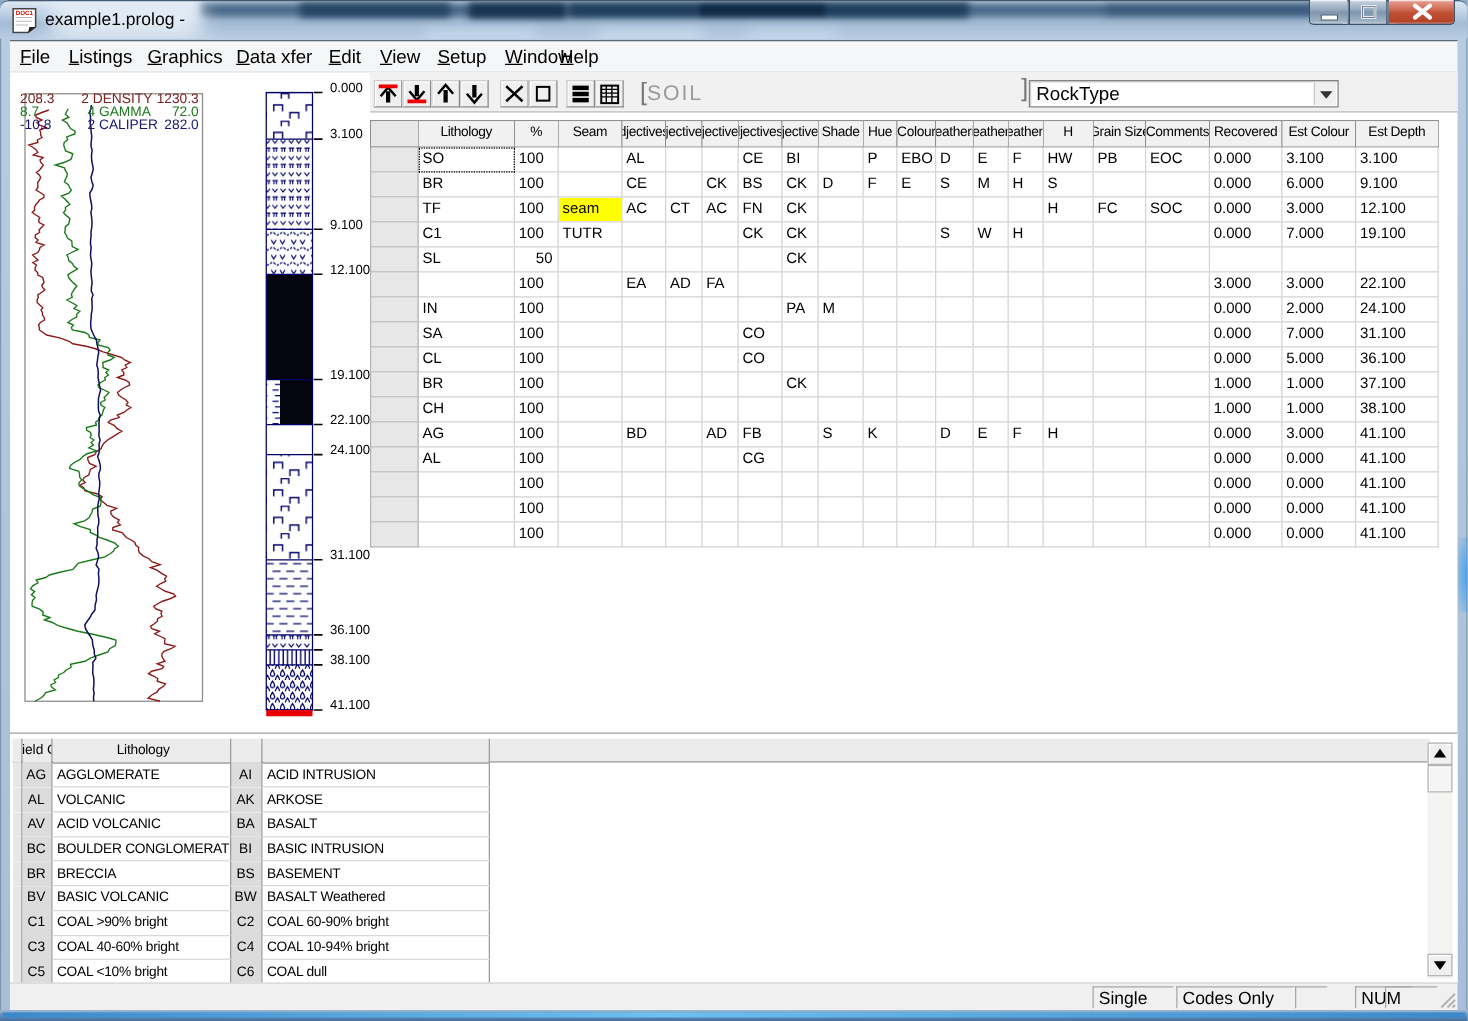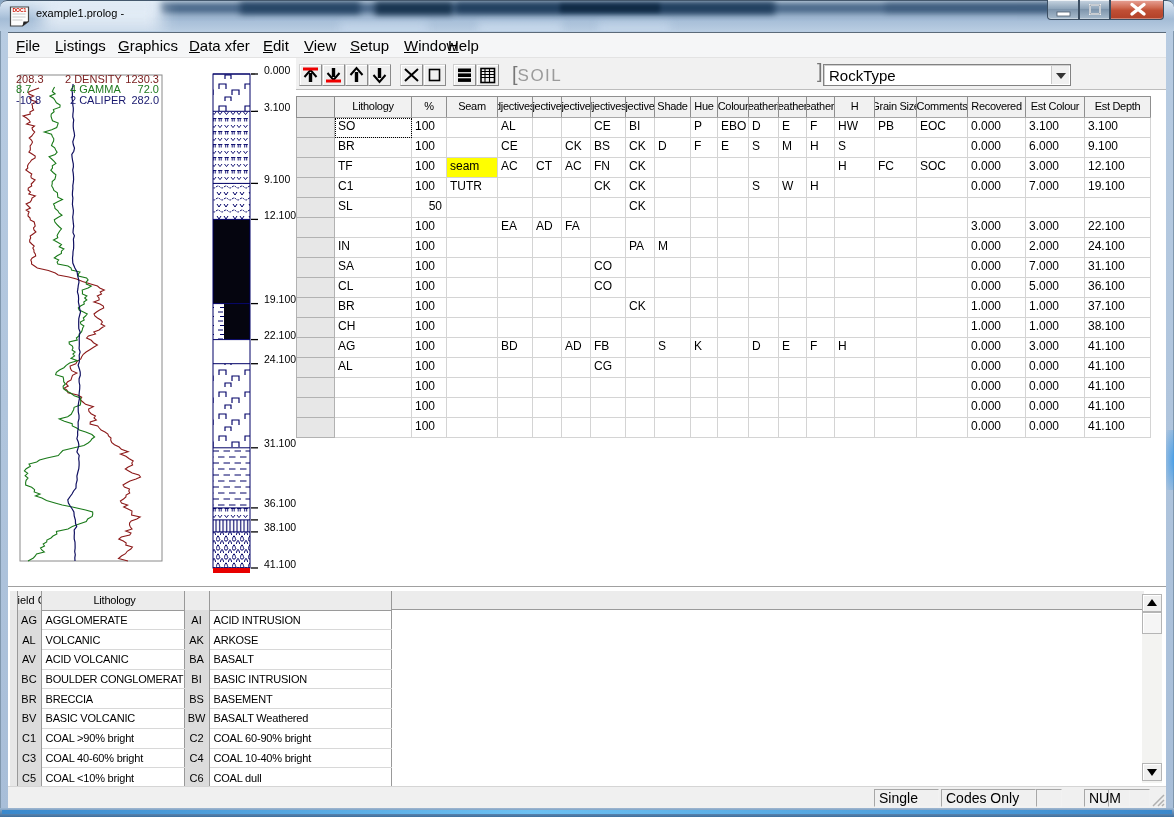--- a/index.html
+++ b/index.html
@@ -6,7 +6,7 @@
 #titlebar{position:absolute;left:0;top:0;width:1174px;height:31px;background:linear-gradient(180deg,#dce8f4 0%,#b7cbe1 40%,#a4bcd6 60%,#b9cde2 100%);border-radius:7px 7px 0 0;overflow:hidden;border-top:1px solid #44586d}
 .blob{position:absolute;filter:blur(5px)}
 #ticon{position:absolute;left:9px;top:6px;width:23px;height:21px}
-#ttext{position:absolute;left:36px;top:7px;font-size:11px;color:#000}
+#ttext{position:absolute;left:36px;top:7px;font-size:14px;color:#000}
 .wbtn{position:absolute;top:0;height:20px;border:1px solid #3c4f63;border-top:none;box-shadow:inset 0 1px 0 rgba(255,255,255,.7),inset 0 -1px 0 rgba(255,255,255,.35)}
 #bmin{left:1047px;width:32px;background:linear-gradient(180deg,#c9d6e2 0%,#8fa5ba 45%,#7e95ac 50%,#a9bccd 100%);border-radius:0 0 0 4px}
 #bmax{left:1079px;width:31px;background:linear-gradient(180deg,#c9d6e2 0%,#8fa5ba 45%,#7e95ac 50%,#a9bccd 100%)}

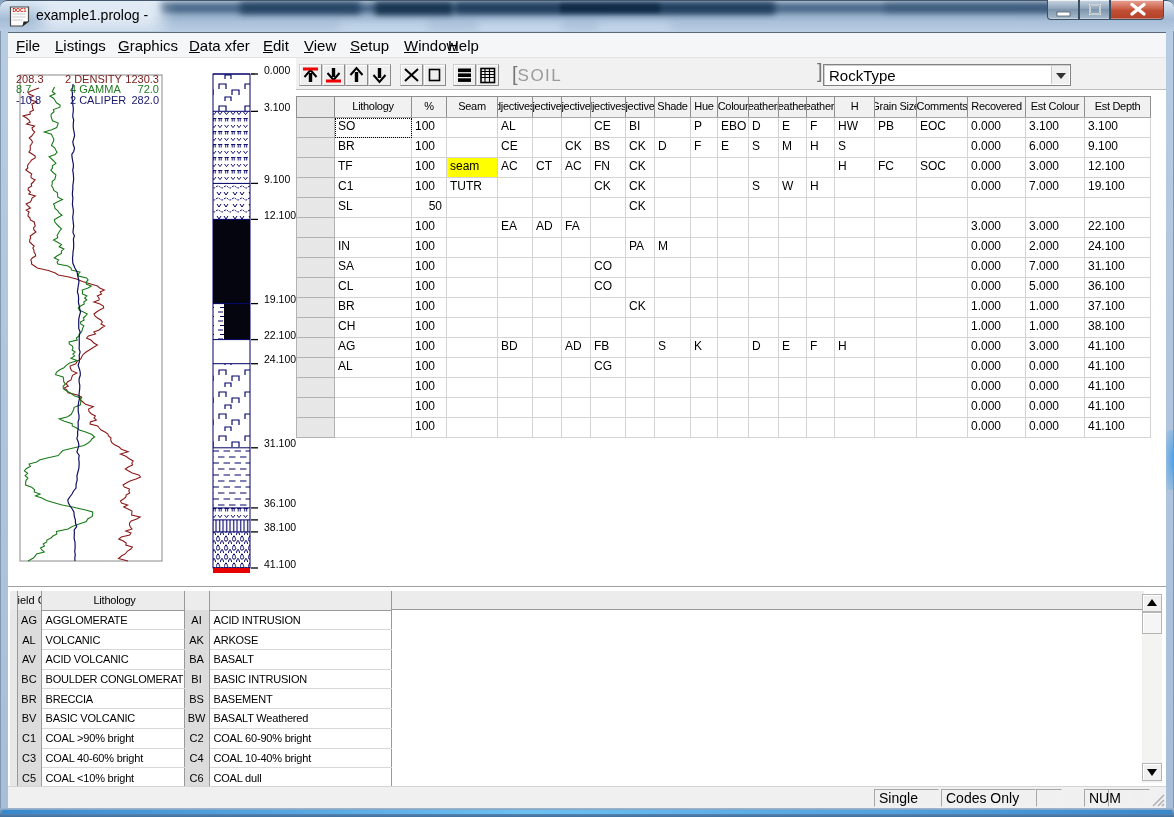--- a/index.html
+++ b/index.html
@@ -797,7 +797,7 @@
               <td class="lc">C3</td>
               <td class="ld">COAL 40-60% bright</td>
               <td class="lc">C4</td>
-              <td class="ld">COAL 10-40% bright</td>
+              <td class="ld">COAL 10-94% bright</td>
             </tr>
             <tr>
               <td class="ls"></td>

